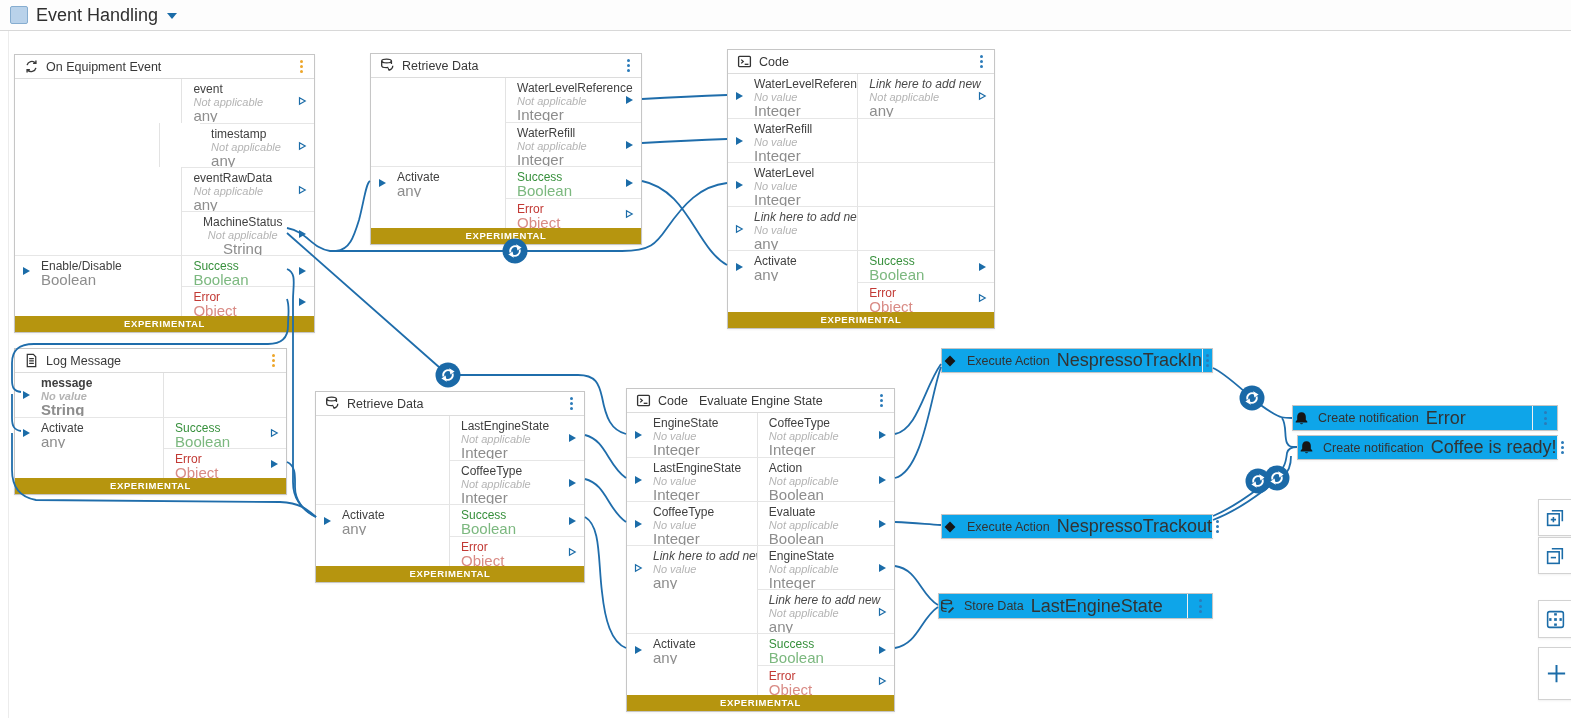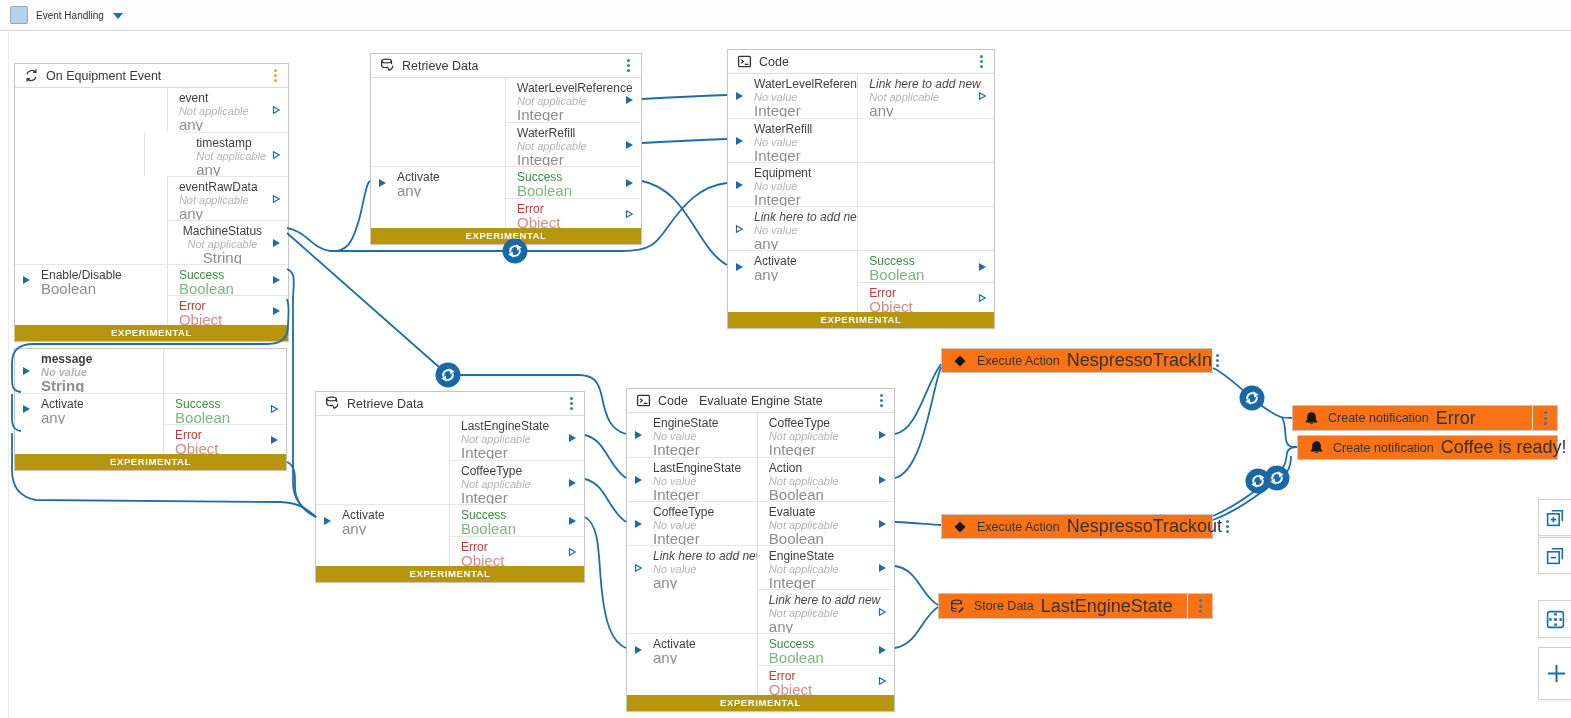--- a/index.html
+++ b/index.html
@@ -14,7 +14,7 @@
     border-bottom:1px solid #d8d8d8;display:flex;align-items:center;z-index:6;
   }
   .thumb{width:18px;height:18px;margin-left:10px;background:#b9d2ea;border:1px solid #86add0;border-radius:2px;box-sizing:border-box;}
-  .flow-title{margin-left:8px;font-size:10px;color:#2f2f2f;}
+  .flow-title{margin-left:8px;font-size:18px;color:#2f2f2f;}
   .caret{width:0;height:0;margin-left:9px;margin-top:2px;border-left:5px solid transparent;border-right:5px solid transparent;border-top:6px solid #1b6ca8;cursor:pointer;}
   .left-rule{position:absolute;left:8px;top:31px;bottom:0;width:1px;background:#ececec;z-index:1;}
   

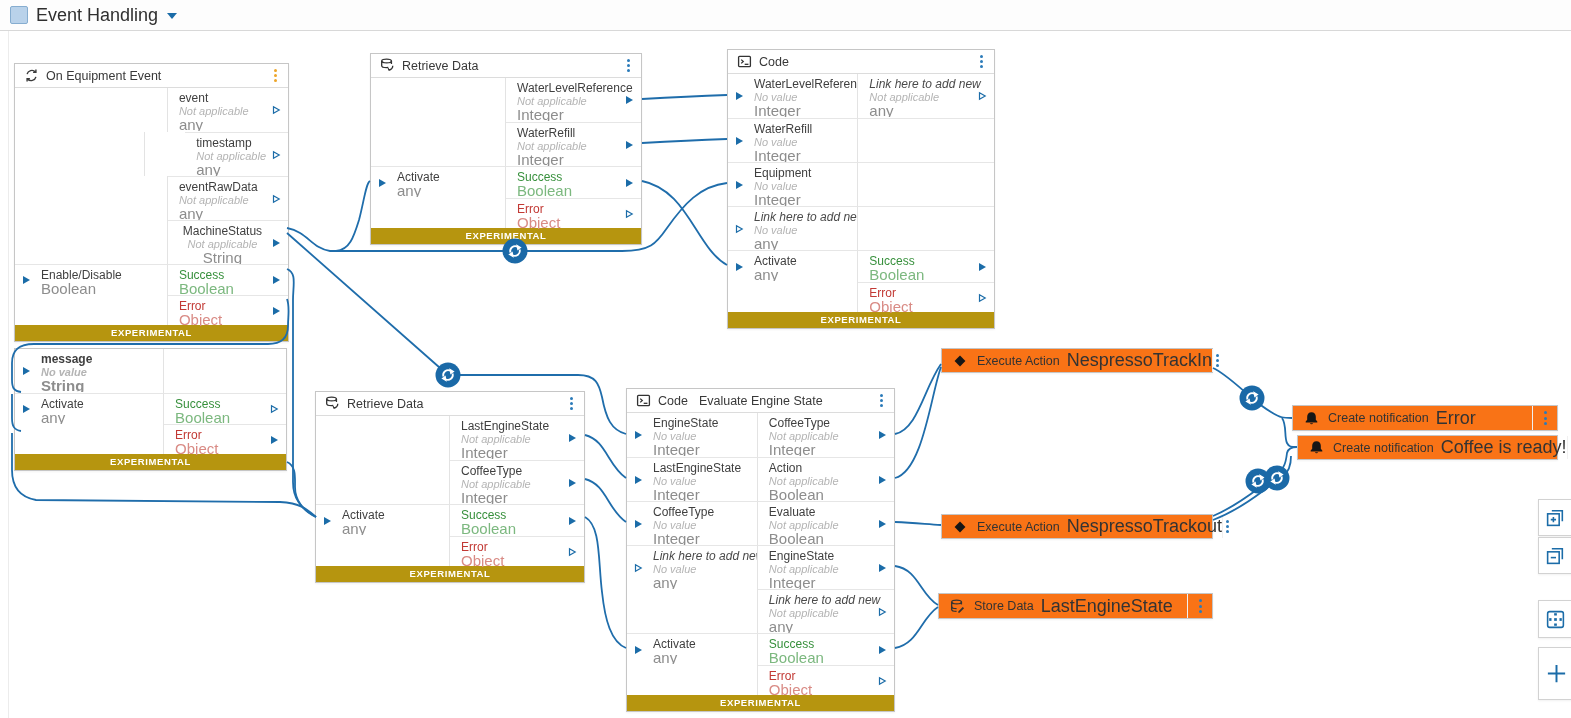--- a/index.html
+++ b/index.html
@@ -82,7 +82,7 @@
 <div class="left-rule"></div>
 
 <div id="node-layer">
-    <div class="node" style="left: 14px; top: 63px; width: 275px;">
+    <div class="node" style="left: 14px; top: 54px; width: 301px;">
       <div class="node-header">
         <span class="nicon">
           <svg width="15" height="15" viewBox="0 0 16 16" fill="none" stroke="#3a3a3a" stroke-width="1.5">

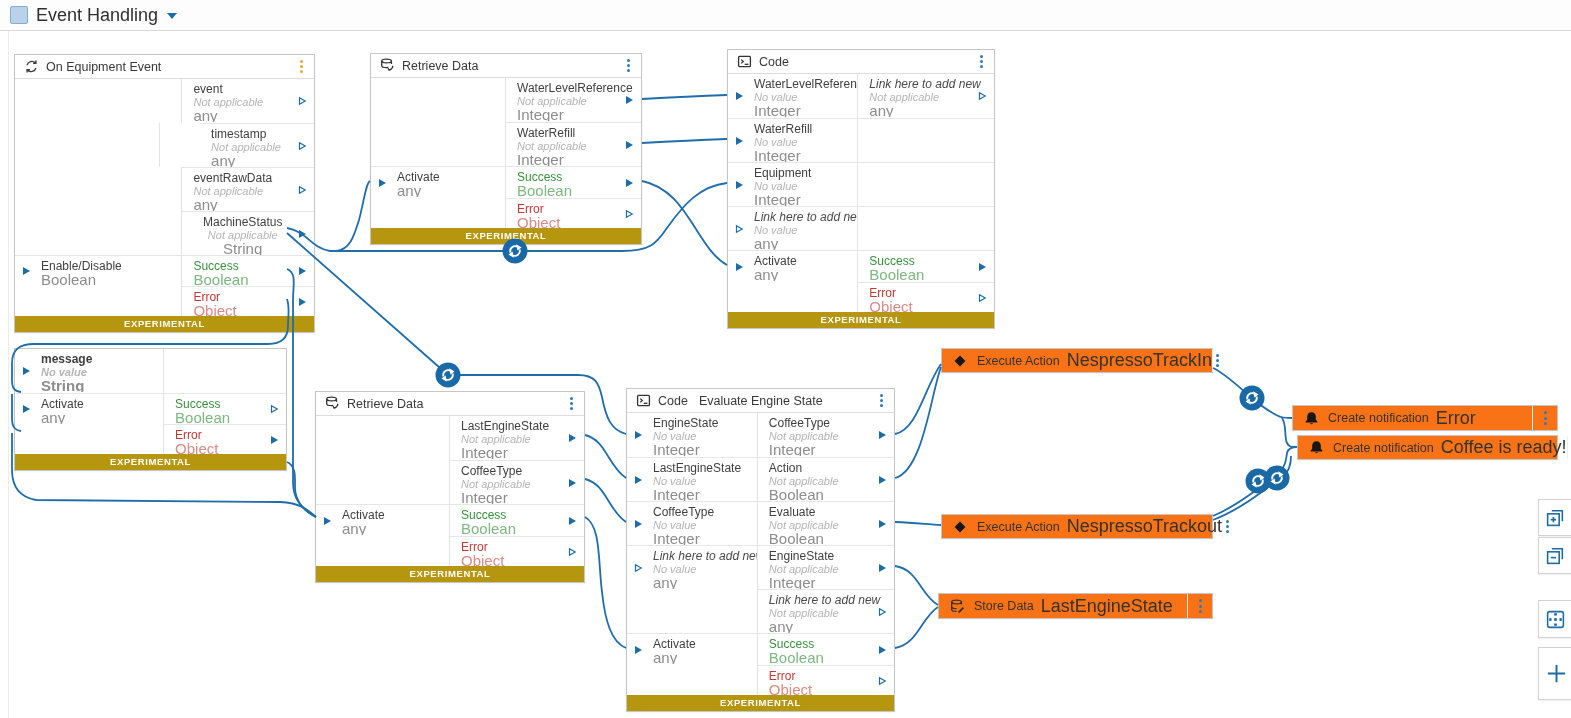--- a/index.html
+++ b/index.html
@@ -323,7 +323,7 @@
               <polygon points="1,1 8,5 1,9" fill="#1b6ca8"></polygon>
             </svg></span>
           <div class="tb">
-            <div class="nm">Equipment</div>
+            <div class="nm">WaterLevel</div>
             <div class="vl">No value</div>
             <div class="tp">Integer</div>
           </div>

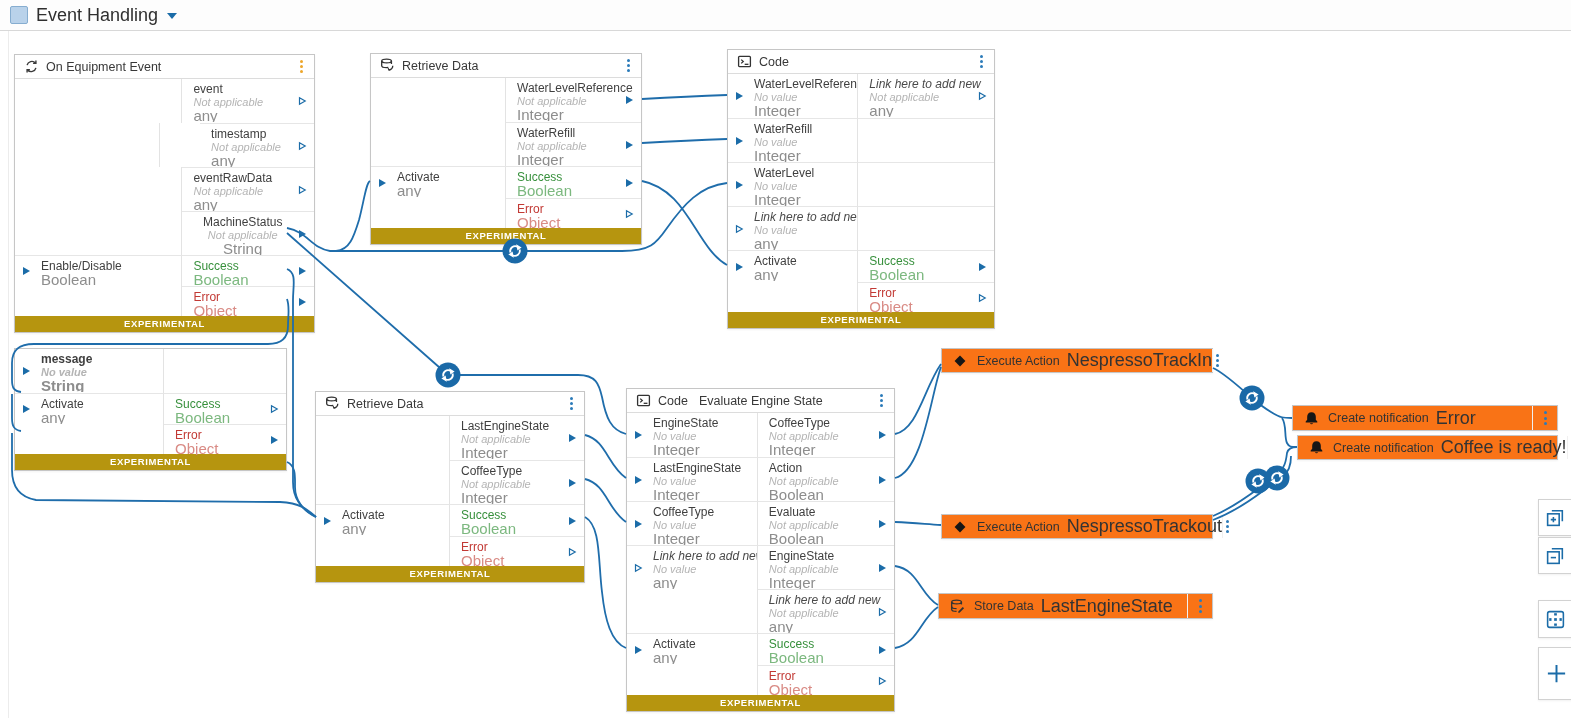--- a/index.html
+++ b/index.html
@@ -378,6 +378,21 @@
       <div class="banner">EXPERIMENTAL</div>
     </div>
     <div class="node" style="left: 14px; top: 348px; width: 273px;">
+      <div class="node-header">
+        <span class="nicon">
+          <svg width="15" height="15" viewBox="0 0 16 16" fill="none" stroke="#333" stroke-width="1.3">
+            <path d="M3.5 1.5 h6.5 l2.5 2.5 v10.5 h-9 z"></path>
+            <path d="M5.5 6 h5 M5.5 8.5 h5 M5.5 11 h5"></path>
+          </svg>
+        </span>
+        <span class="ntitle">Log Message</span>
+        <span class="spacer"></span>
+        <span class="dots dots-orange">
+          <i></i>
+          <i></i>
+          <i></i>
+        </span>
+      </div>
       <div class="nrow" style="height: 44px; font-weight: bold;">
         <div class="cell cl" style="width: 55%;">
           <span class="port pin"><svg width="9" height="10" viewBox="0 0 9 10">

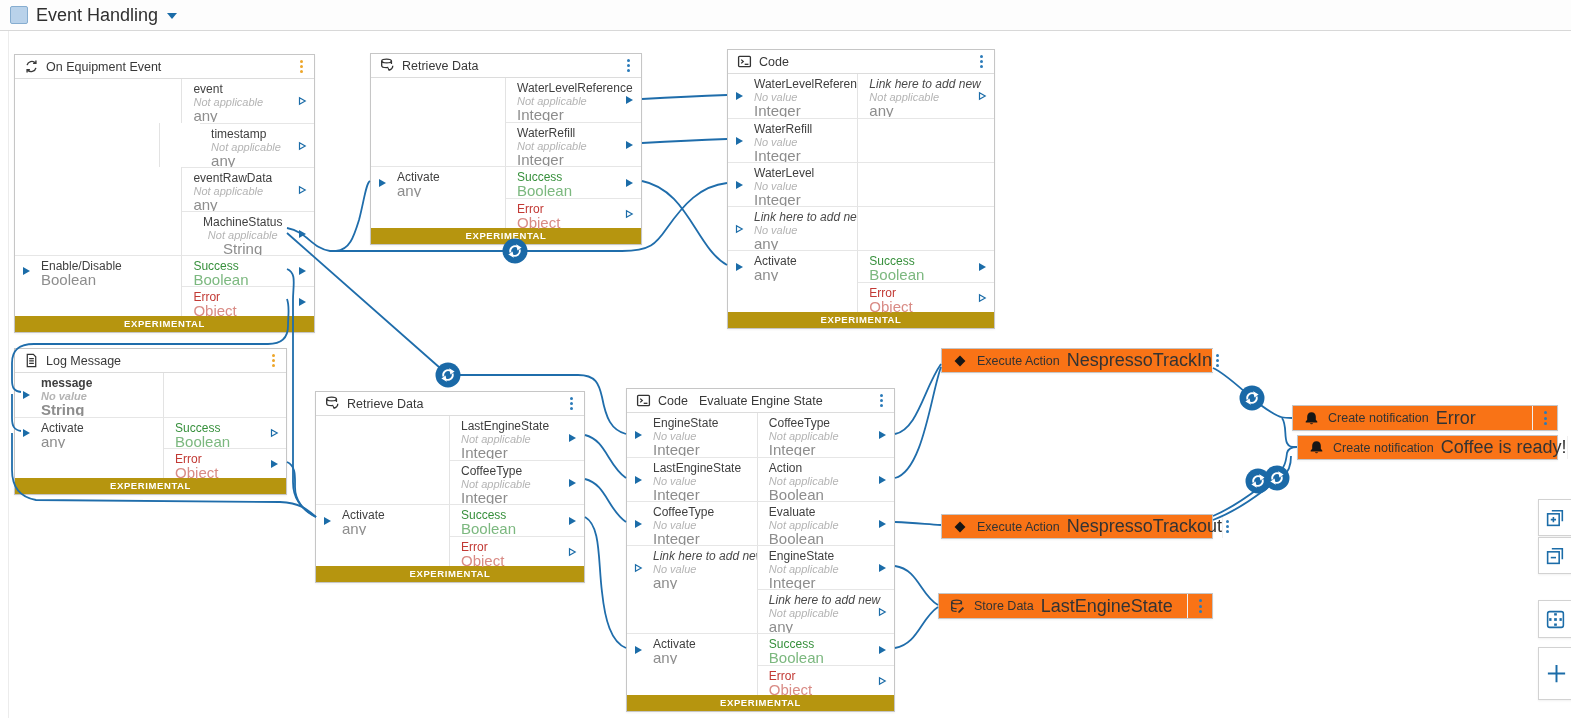--- a/index.html
+++ b/index.html
@@ -56,8 +56,8 @@
     text-align:center;letter-spacing:.6px;}
   
   .action-node{
-    position:absolute;background:#f97316;border:1px solid #c6c6c6;box-sizing:border-box;
-    display:flex;align-items:center;padding-left:10px;box-shadow:0 1px 2px rgba(0,0,0,.05);
+    position:absolute;background:#0ea5e9;border:1px solid #c6c6c6;box-sizing:border-box;
+    display:flex;align-items:center;box-shadow:0 1px 2px rgba(0,0,0,.05);
   }
   .an-label{font-size:12.5px;color:#333;margin-left:9px;white-space:nowrap;}
   .an-value{font-size:18px;color:#333;margin-left:7px;white-space:nowrap;}

